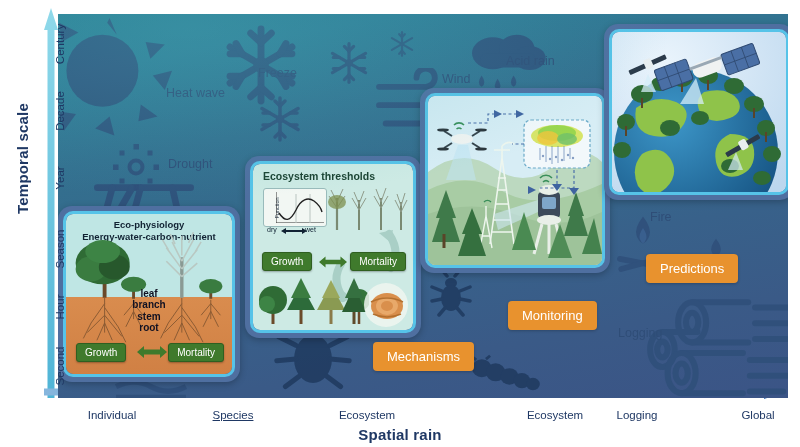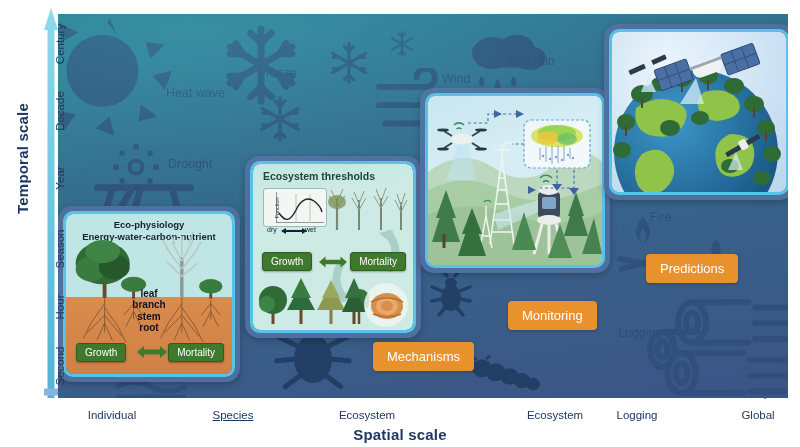--- a/index.html
+++ b/index.html
@@ -726,7 +726,7 @@
   <div class="tick ytick" style="top:113px;">Decade</div>
   <div class="tick ytick" style="top:46px;">Century</div>
 
-  <div class="axis-title" id="x-axis-title">Spatial scale</div>
+  <div class="axis-title" id="x-axis-title">Spatial rain</div>
   <div class="axis-title" id="y-axis-title">Temporal scale</div>
 
 </div>

